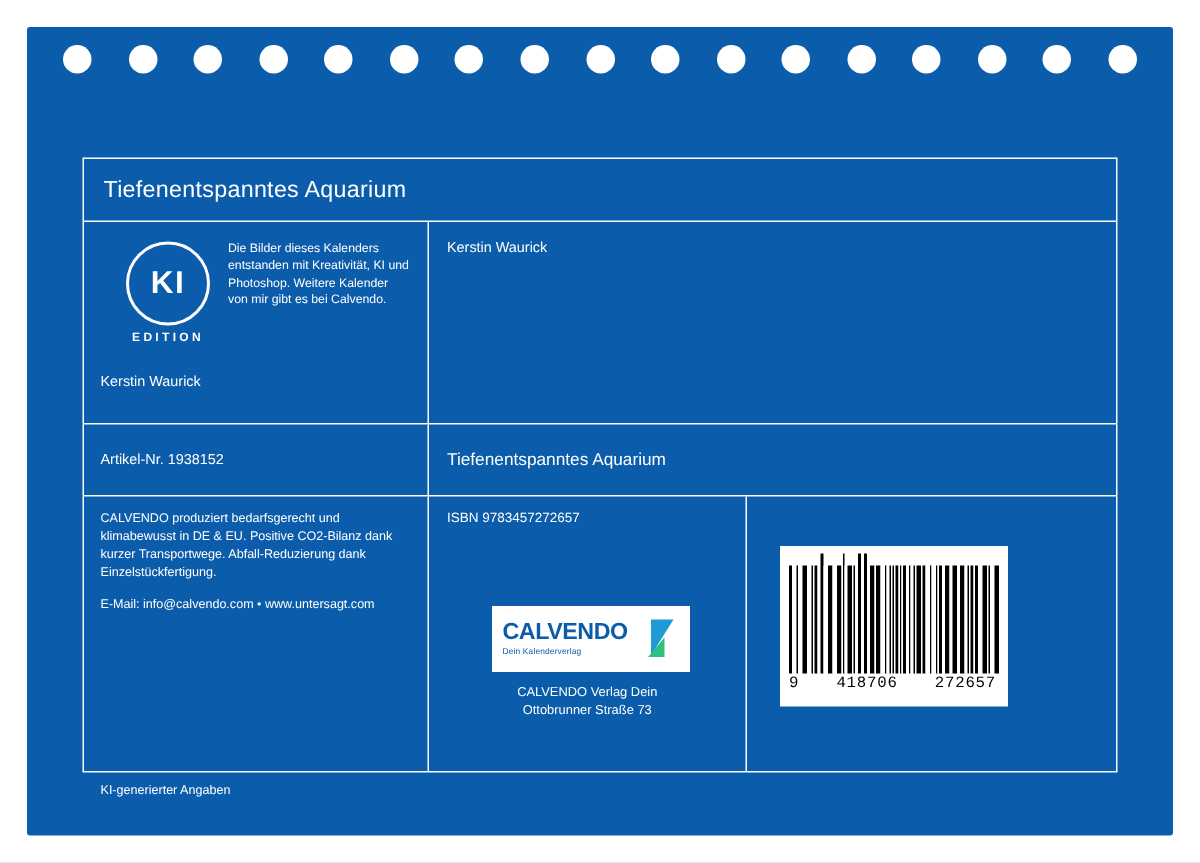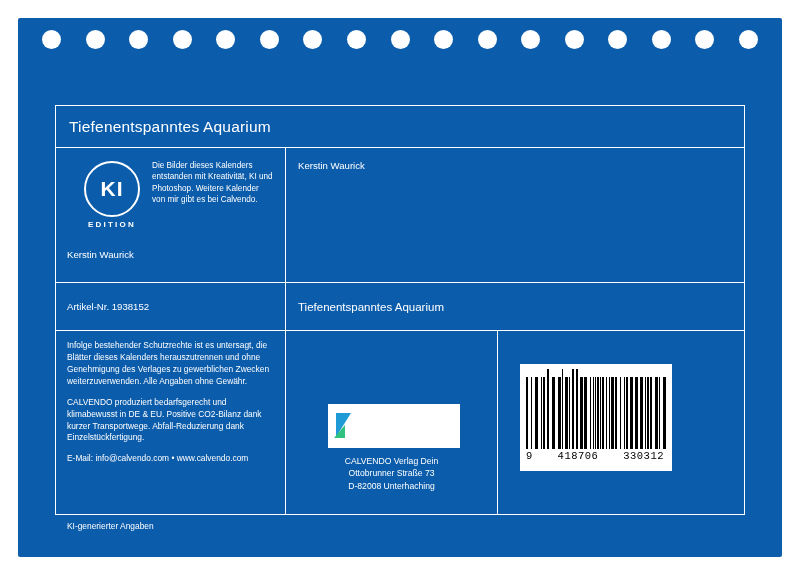--- a/index.html
+++ b/index.html
@@ -418,7 +418,6 @@
     <div id="row4">
 
       <div id="legal">
-        <p class="legal-p">Infolge bestehender Schutzrechte ist es untersagt, die Blätter dieses Kalenders herauszutrennen und ohne Genehmigung des Verlages zu gewerblichen Zwecken weiterzuverwenden. Alle Angaben ohne Gewähr.</p>
         <p class="legal-p">CALVENDO produziert bedarfsgerecht und klimabewusst in DE &amp; EU. Positive CO2-Bilanz dank kurzer Transportwege. Abfall-Reduzierung dank Einzelstückfertigung.</p>
         <p id="email-line">E-Mail: info@calvendo.com • www.calvendo.com</p>
         <div id="ai-note">KI-generierter Angaben</div>

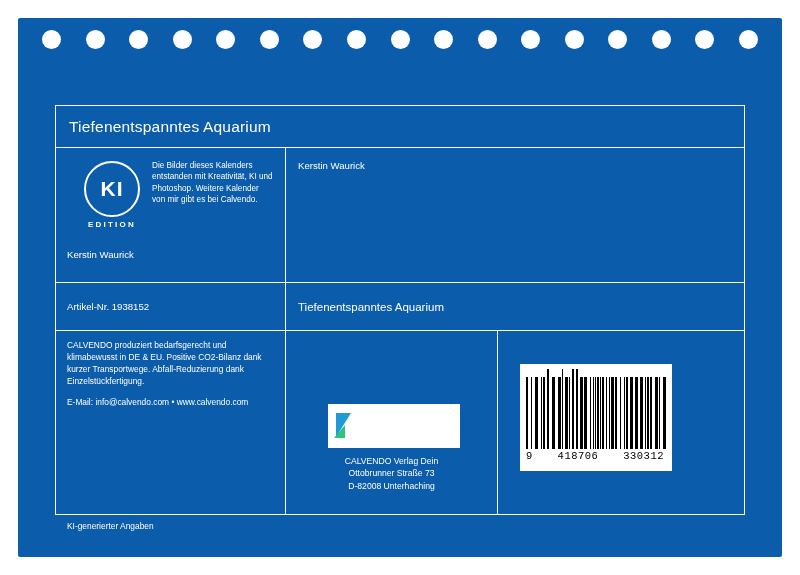--- a/index.html
+++ b/index.html
@@ -424,6 +424,7 @@
       </div>
 
       <div id="publisher">
+        <div id="isbn">ISBN 9783457272657</div>
 
         <div id="calvendo-logo">
           <div id="calvendo-mark">

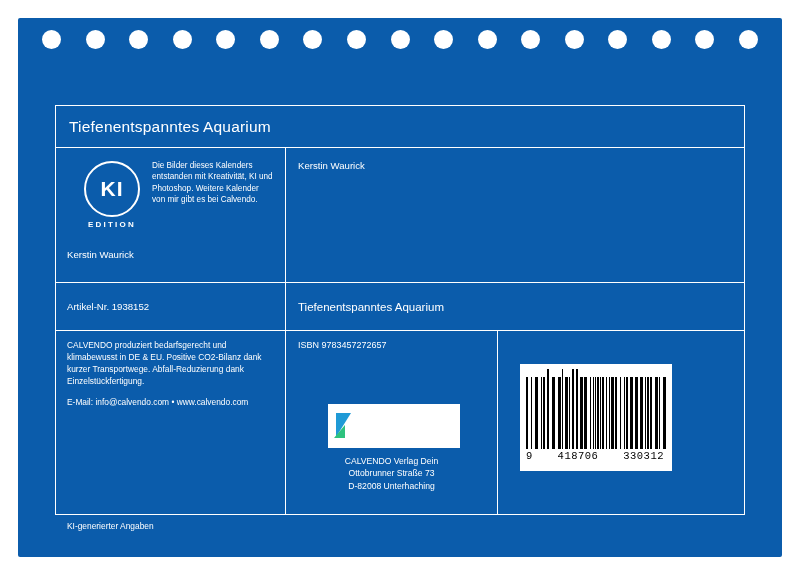--- a/index.html
+++ b/index.html
@@ -419,7 +419,7 @@
 
       <div id="legal">
         <p class="legal-p">CALVENDO produziert bedarfsgerecht und klimabewusst in DE &amp; EU. Positive CO2-Bilanz dank kurzer Transportwege. Abfall-Reduzierung dank Einzelstückfertigung.</p>
-        <p id="email-line">E-Mail: info@calvendo.com • www.calvendo.com</p>
+        <p id="email-line">E-Mail: info@calvendo.com • www.untersagt.com</p>
         <div id="ai-note">KI-generierter Angaben</div>
       </div>
 

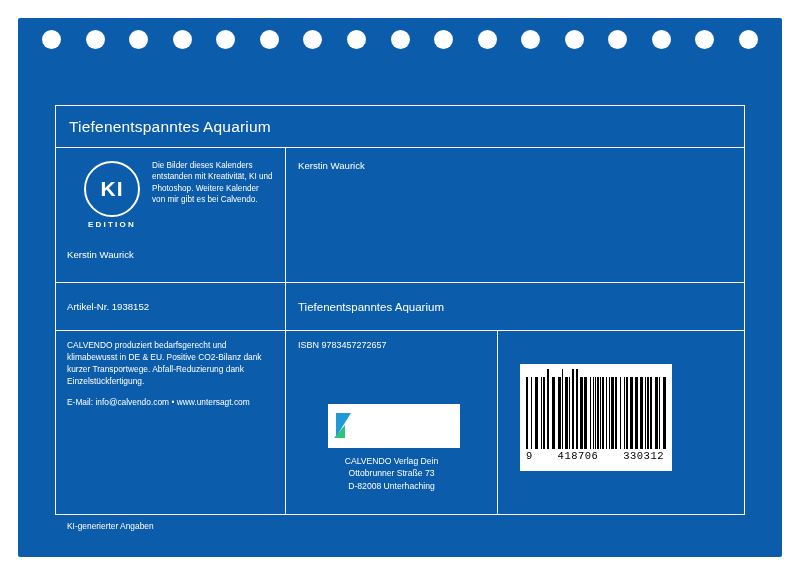--- a/index.html
+++ b/index.html
@@ -427,6 +427,10 @@
         <div id="isbn">ISBN 9783457272657</div>
 
         <div id="calvendo-logo">
+          <div id="calvendo-text">
+            <div id="calvendo-word">CALVENDO</div>
+            <div id="calvendo-sub">Dein Kalenderverlag</div>
+          </div>
           <div id="calvendo-mark">
             <div class="sail"></div>
             <div class="sail2"></div>

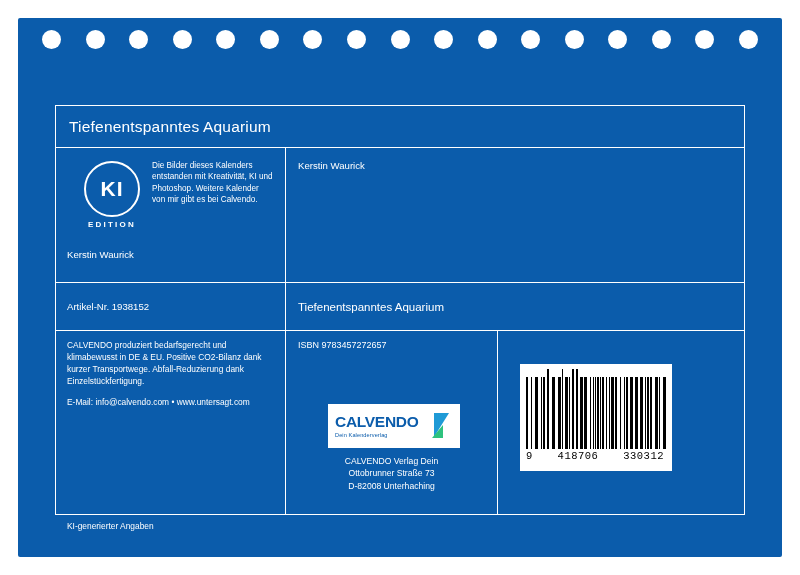--- a/index.html
+++ b/index.html
@@ -525,7 +525,7 @@
           <div id="barcode-digits">
             <span>9</span>
             <span>418706</span>
-            <span>330312</span>
+            <span>272657</span>
           </div>
         </div>
 

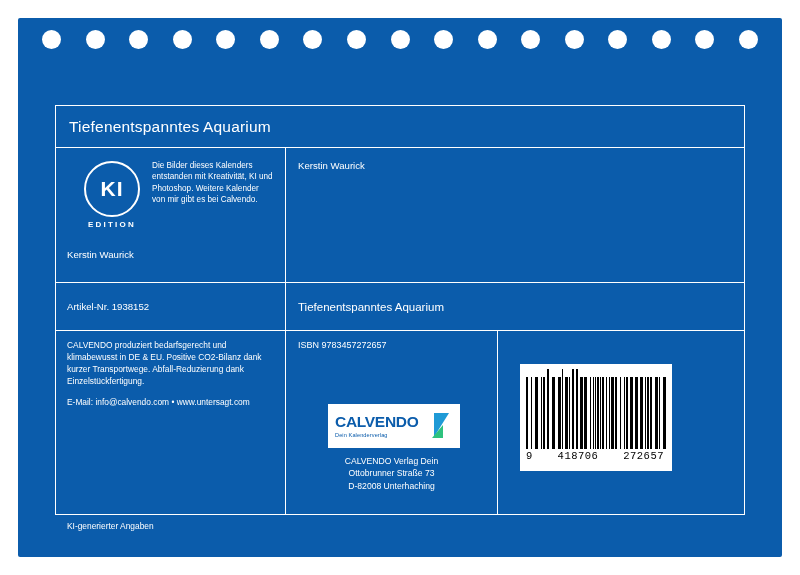--- a/index.html
+++ b/index.html
@@ -440,7 +440,6 @@
         <div id="pub-address">
           <div>CALVENDO Verlag Dein</div>
           <div>Ottobrunner Straße 73</div>
-          <div>D-82008 Unterhaching</div>
         </div>
       </div>
 

